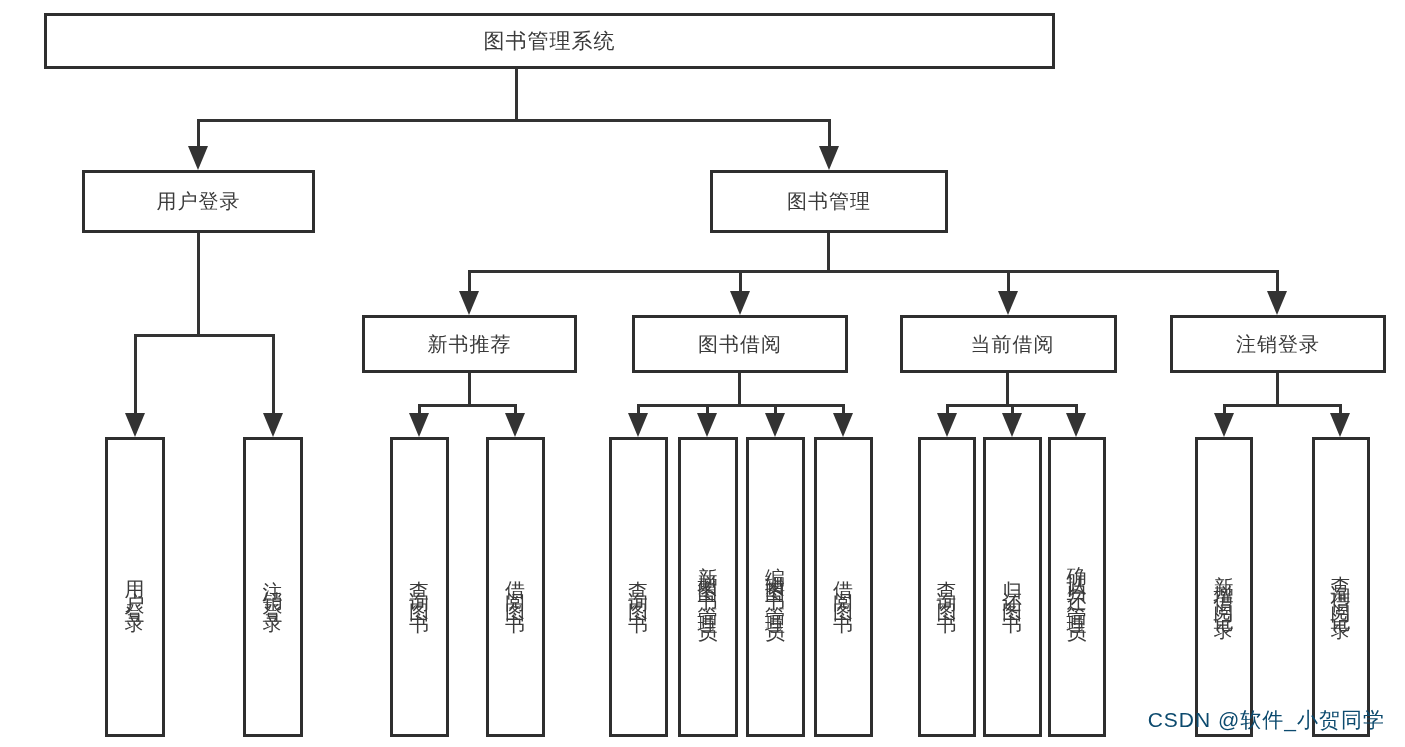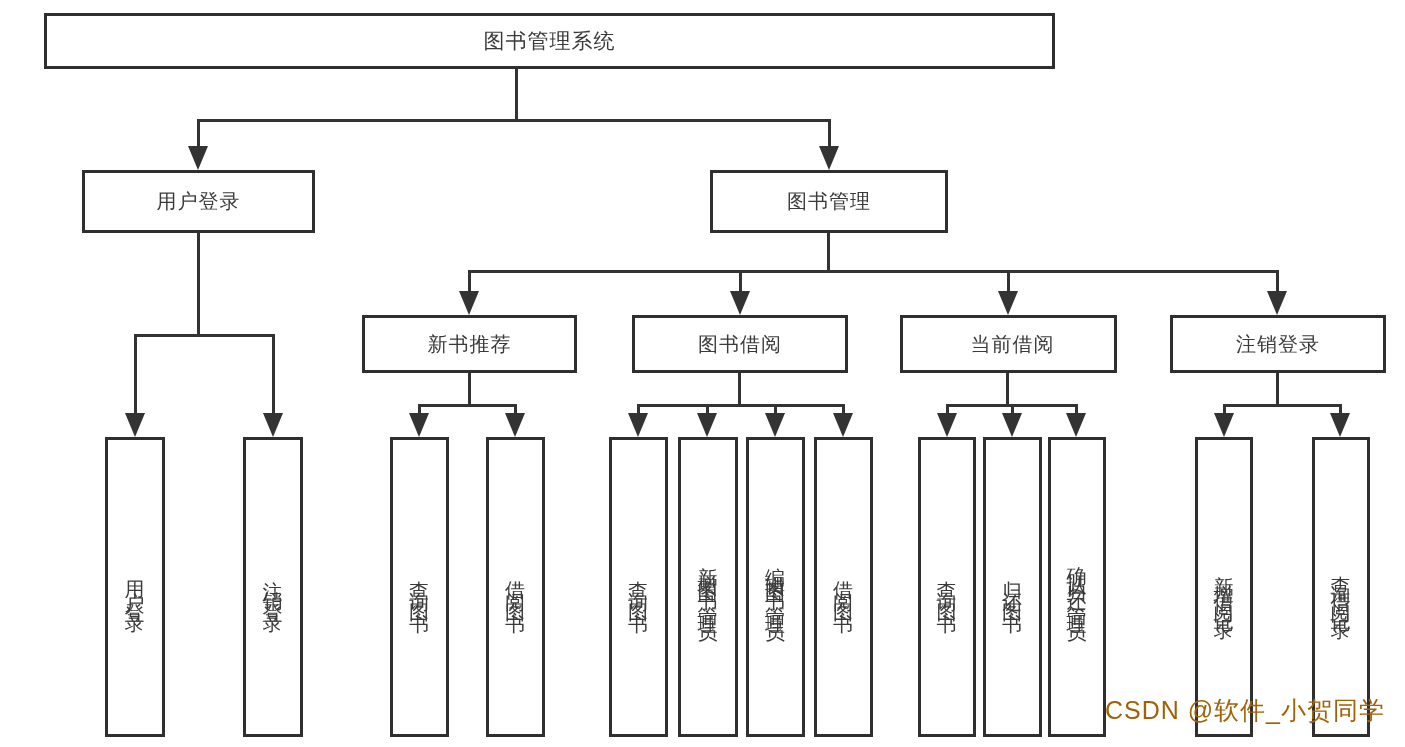--- a/index.html
+++ b/index.html
@@ -48,9 +48,9 @@
   }
   .watermark{
     position:absolute;
-    right:20px;bottom:20px;
-    font-size:25px;
-    color:#a16207;
+    right:20px;bottom:13px;
+    font-size:21px;
+    color:#0c4a6e;
     letter-spacing:1px;
   }
 </style>

